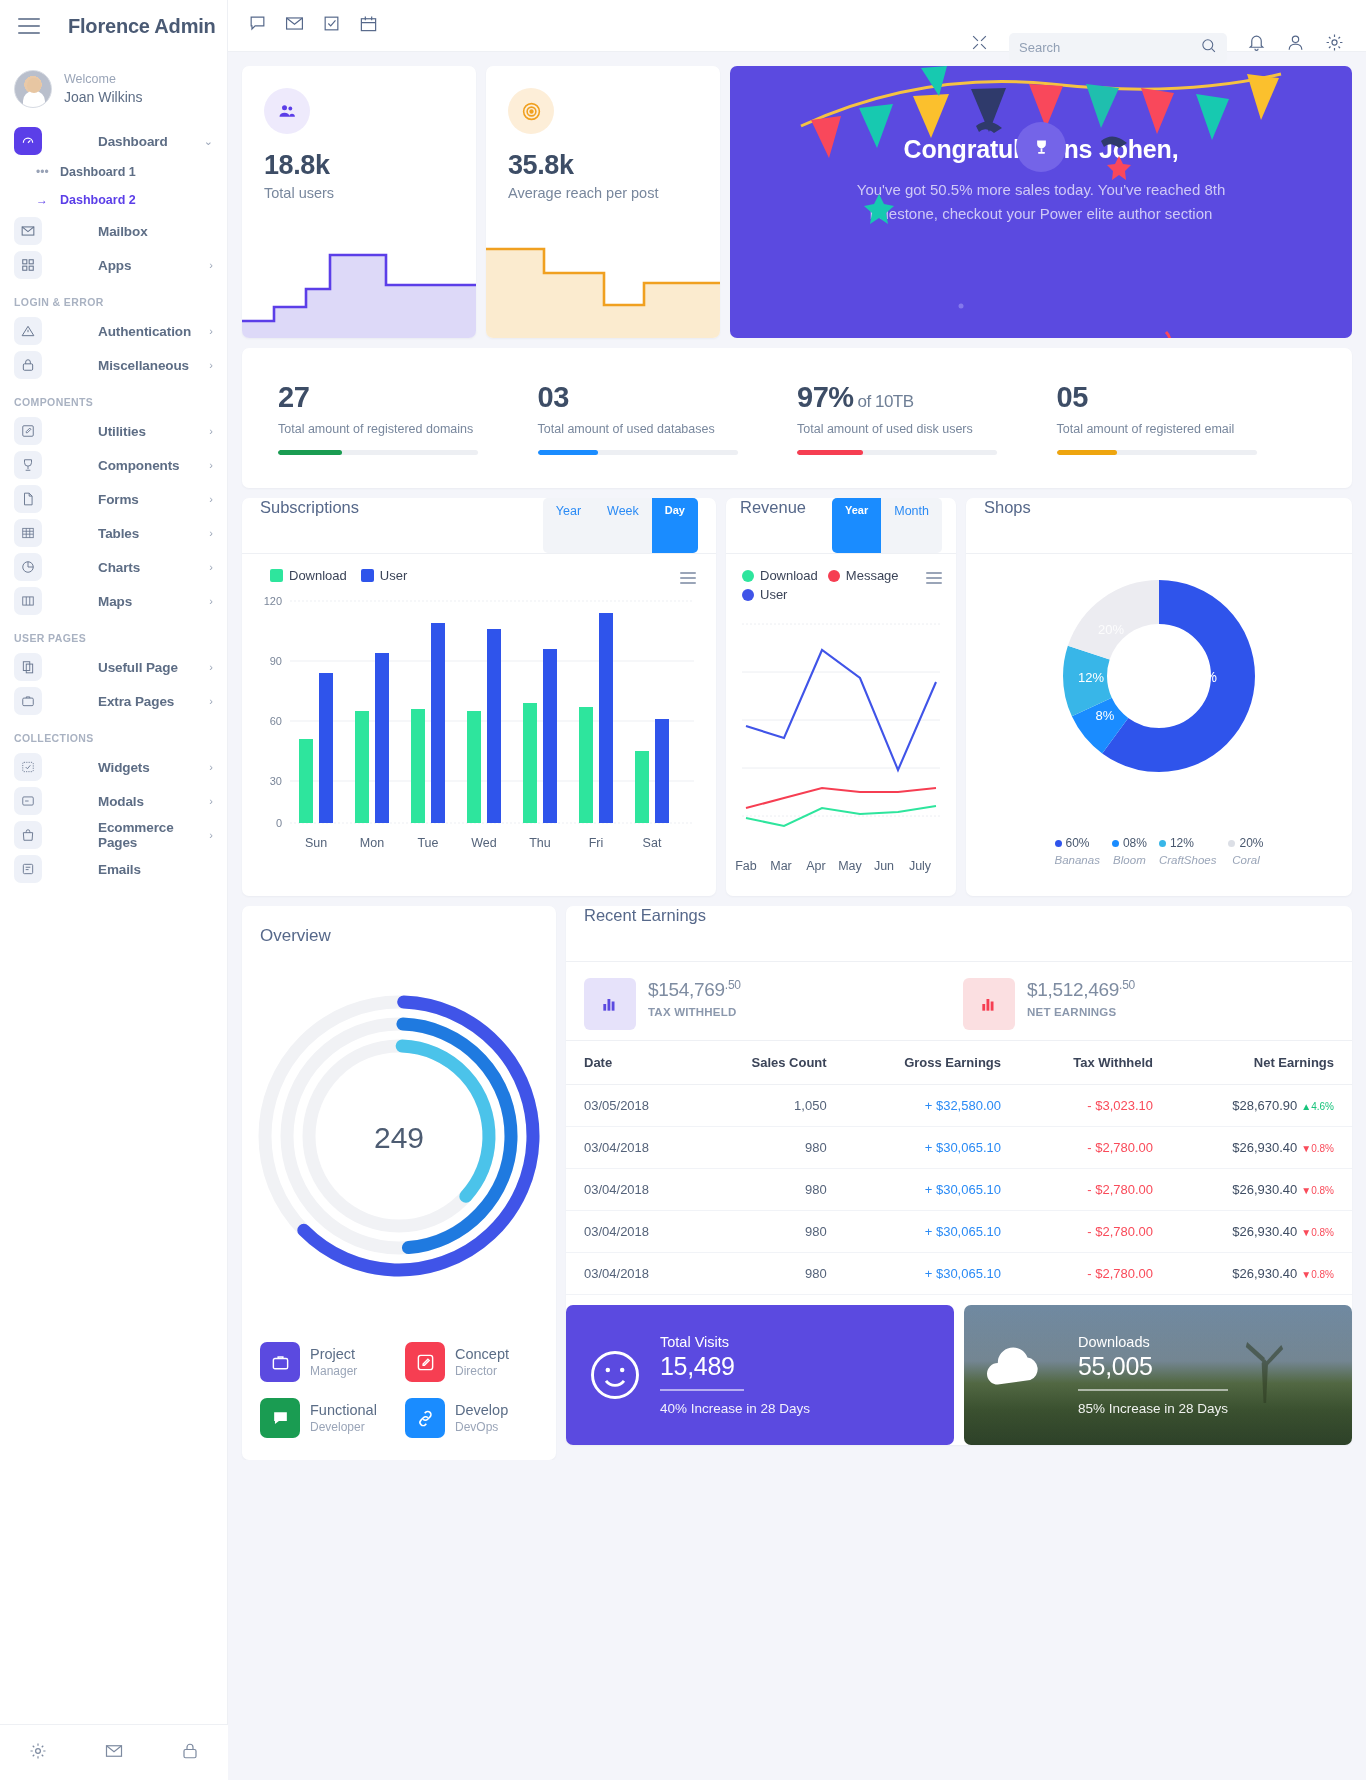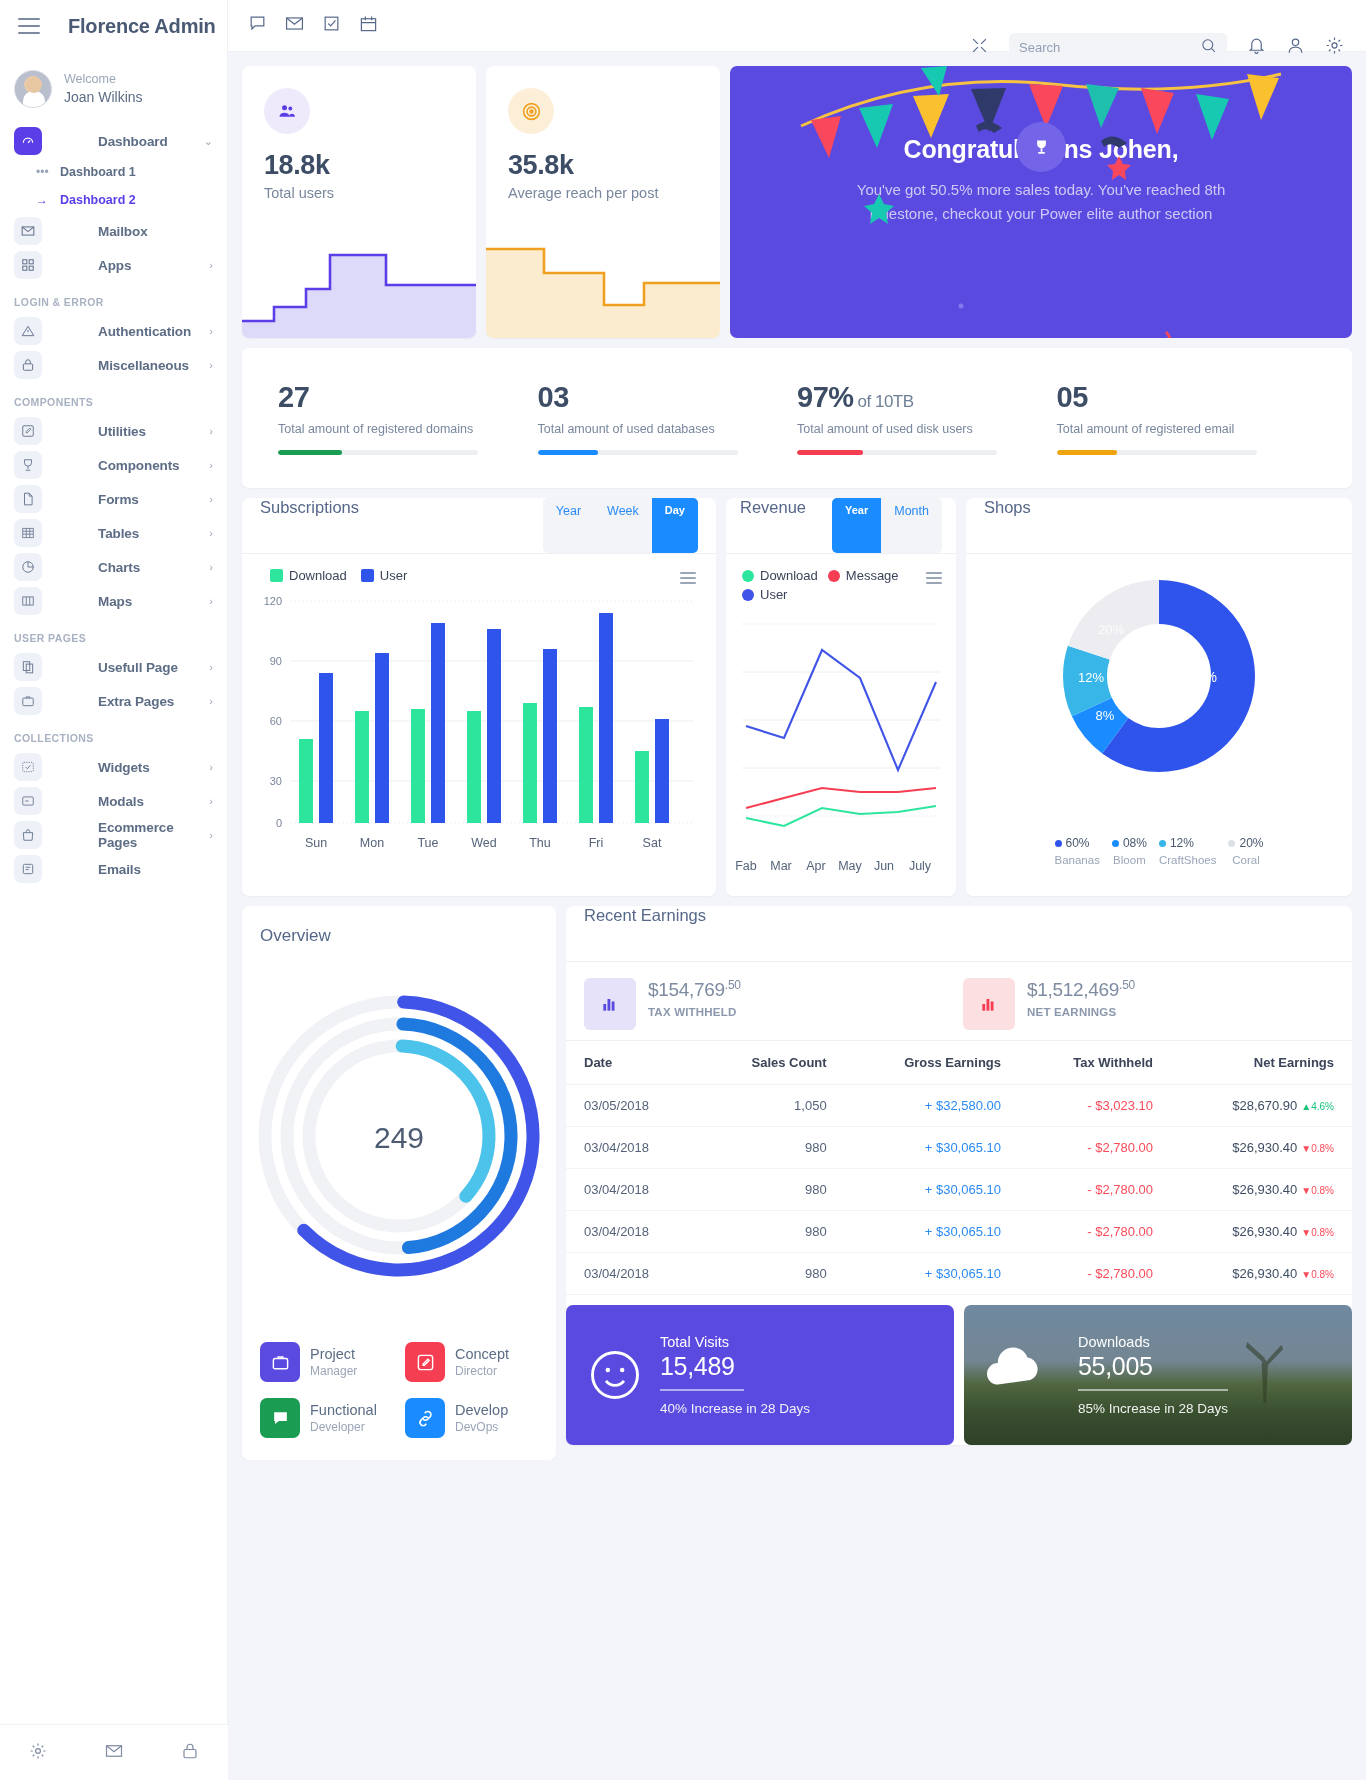--- a/index.html
+++ b/index.html
@@ -90,7 +90,7 @@
   }
   .topicons { display: flex; gap: 18px; align-items: center; }
   .topicons svg { width: 19px; height: 19px; stroke: #56688a; fill: none; stroke-width: 1.5; }
-  .topright { margin-left: auto; display: flex; align-items: center; gap: 20px; margin-top: 44px; }
+  .topright { margin-left: auto; display: flex; gap: 20px; margin-top: 44px; }
   .search {
     width: 218px; height: 30px; background: #f2f4f8; border-radius: 5px;
     display: flex; align-items: center; padding: 0 10px;

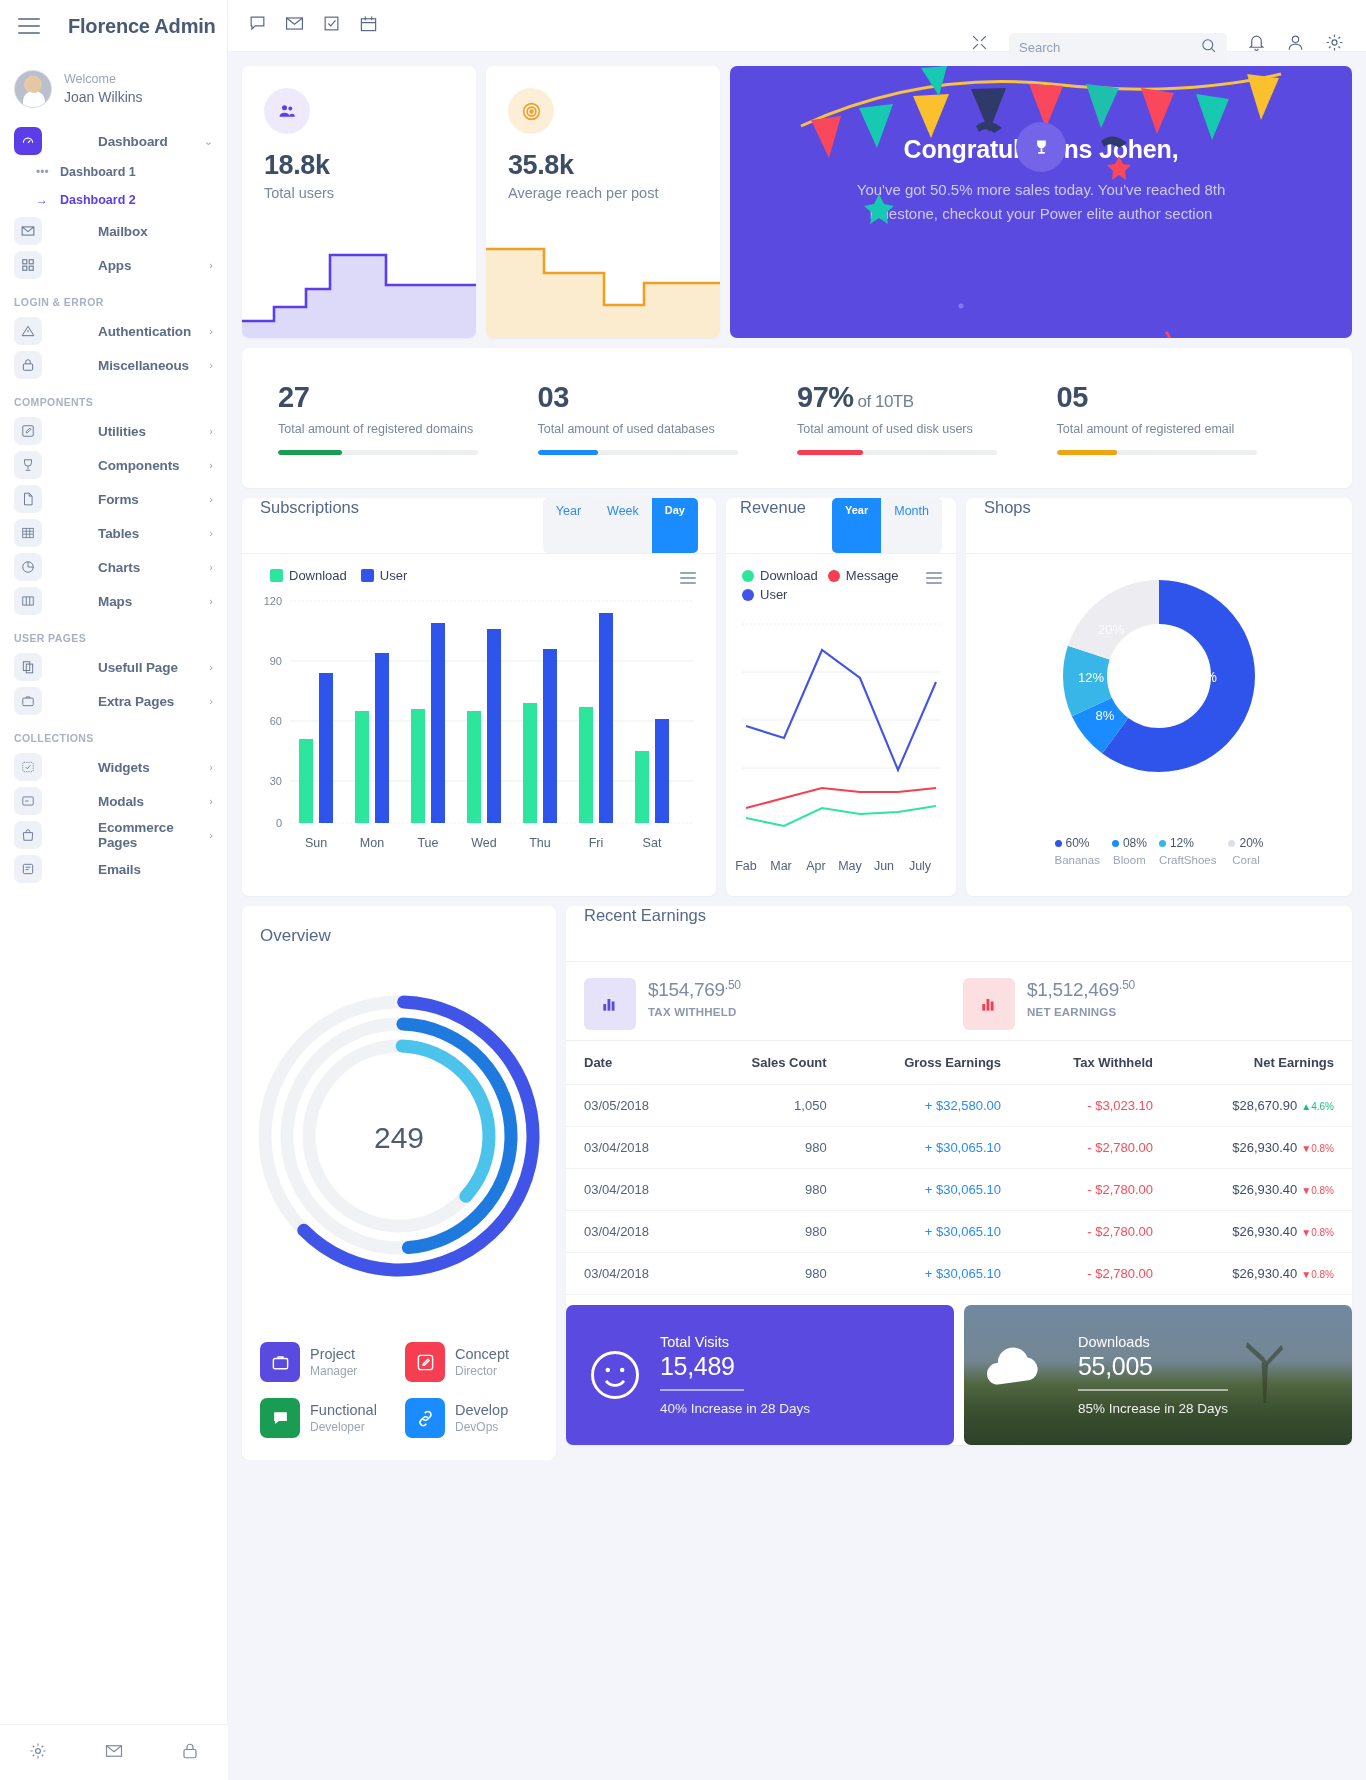--- a/index.html
+++ b/index.html
@@ -163,7 +163,7 @@
   .dl { text-align: center; }
   .dl .dlp { font-size: 12px; color: #48576e; display: flex; align-items: center; gap: 4px; }
   .dl .dlp b { width: 7px; height: 7px; border-radius: 50%; display: inline-block; }
-  .dl .dln { font-size: 11.5px; color: #9aa5b8; margin-top: 4px; }
+  .dl .dln { font-size: 11.5px; color: #9aa5b8; margin-top: 4px; font-style: italic; }
 
   
   .row4 { margin-top: 10px; display: flex; gap: 10px; align-items: flex-start; }

